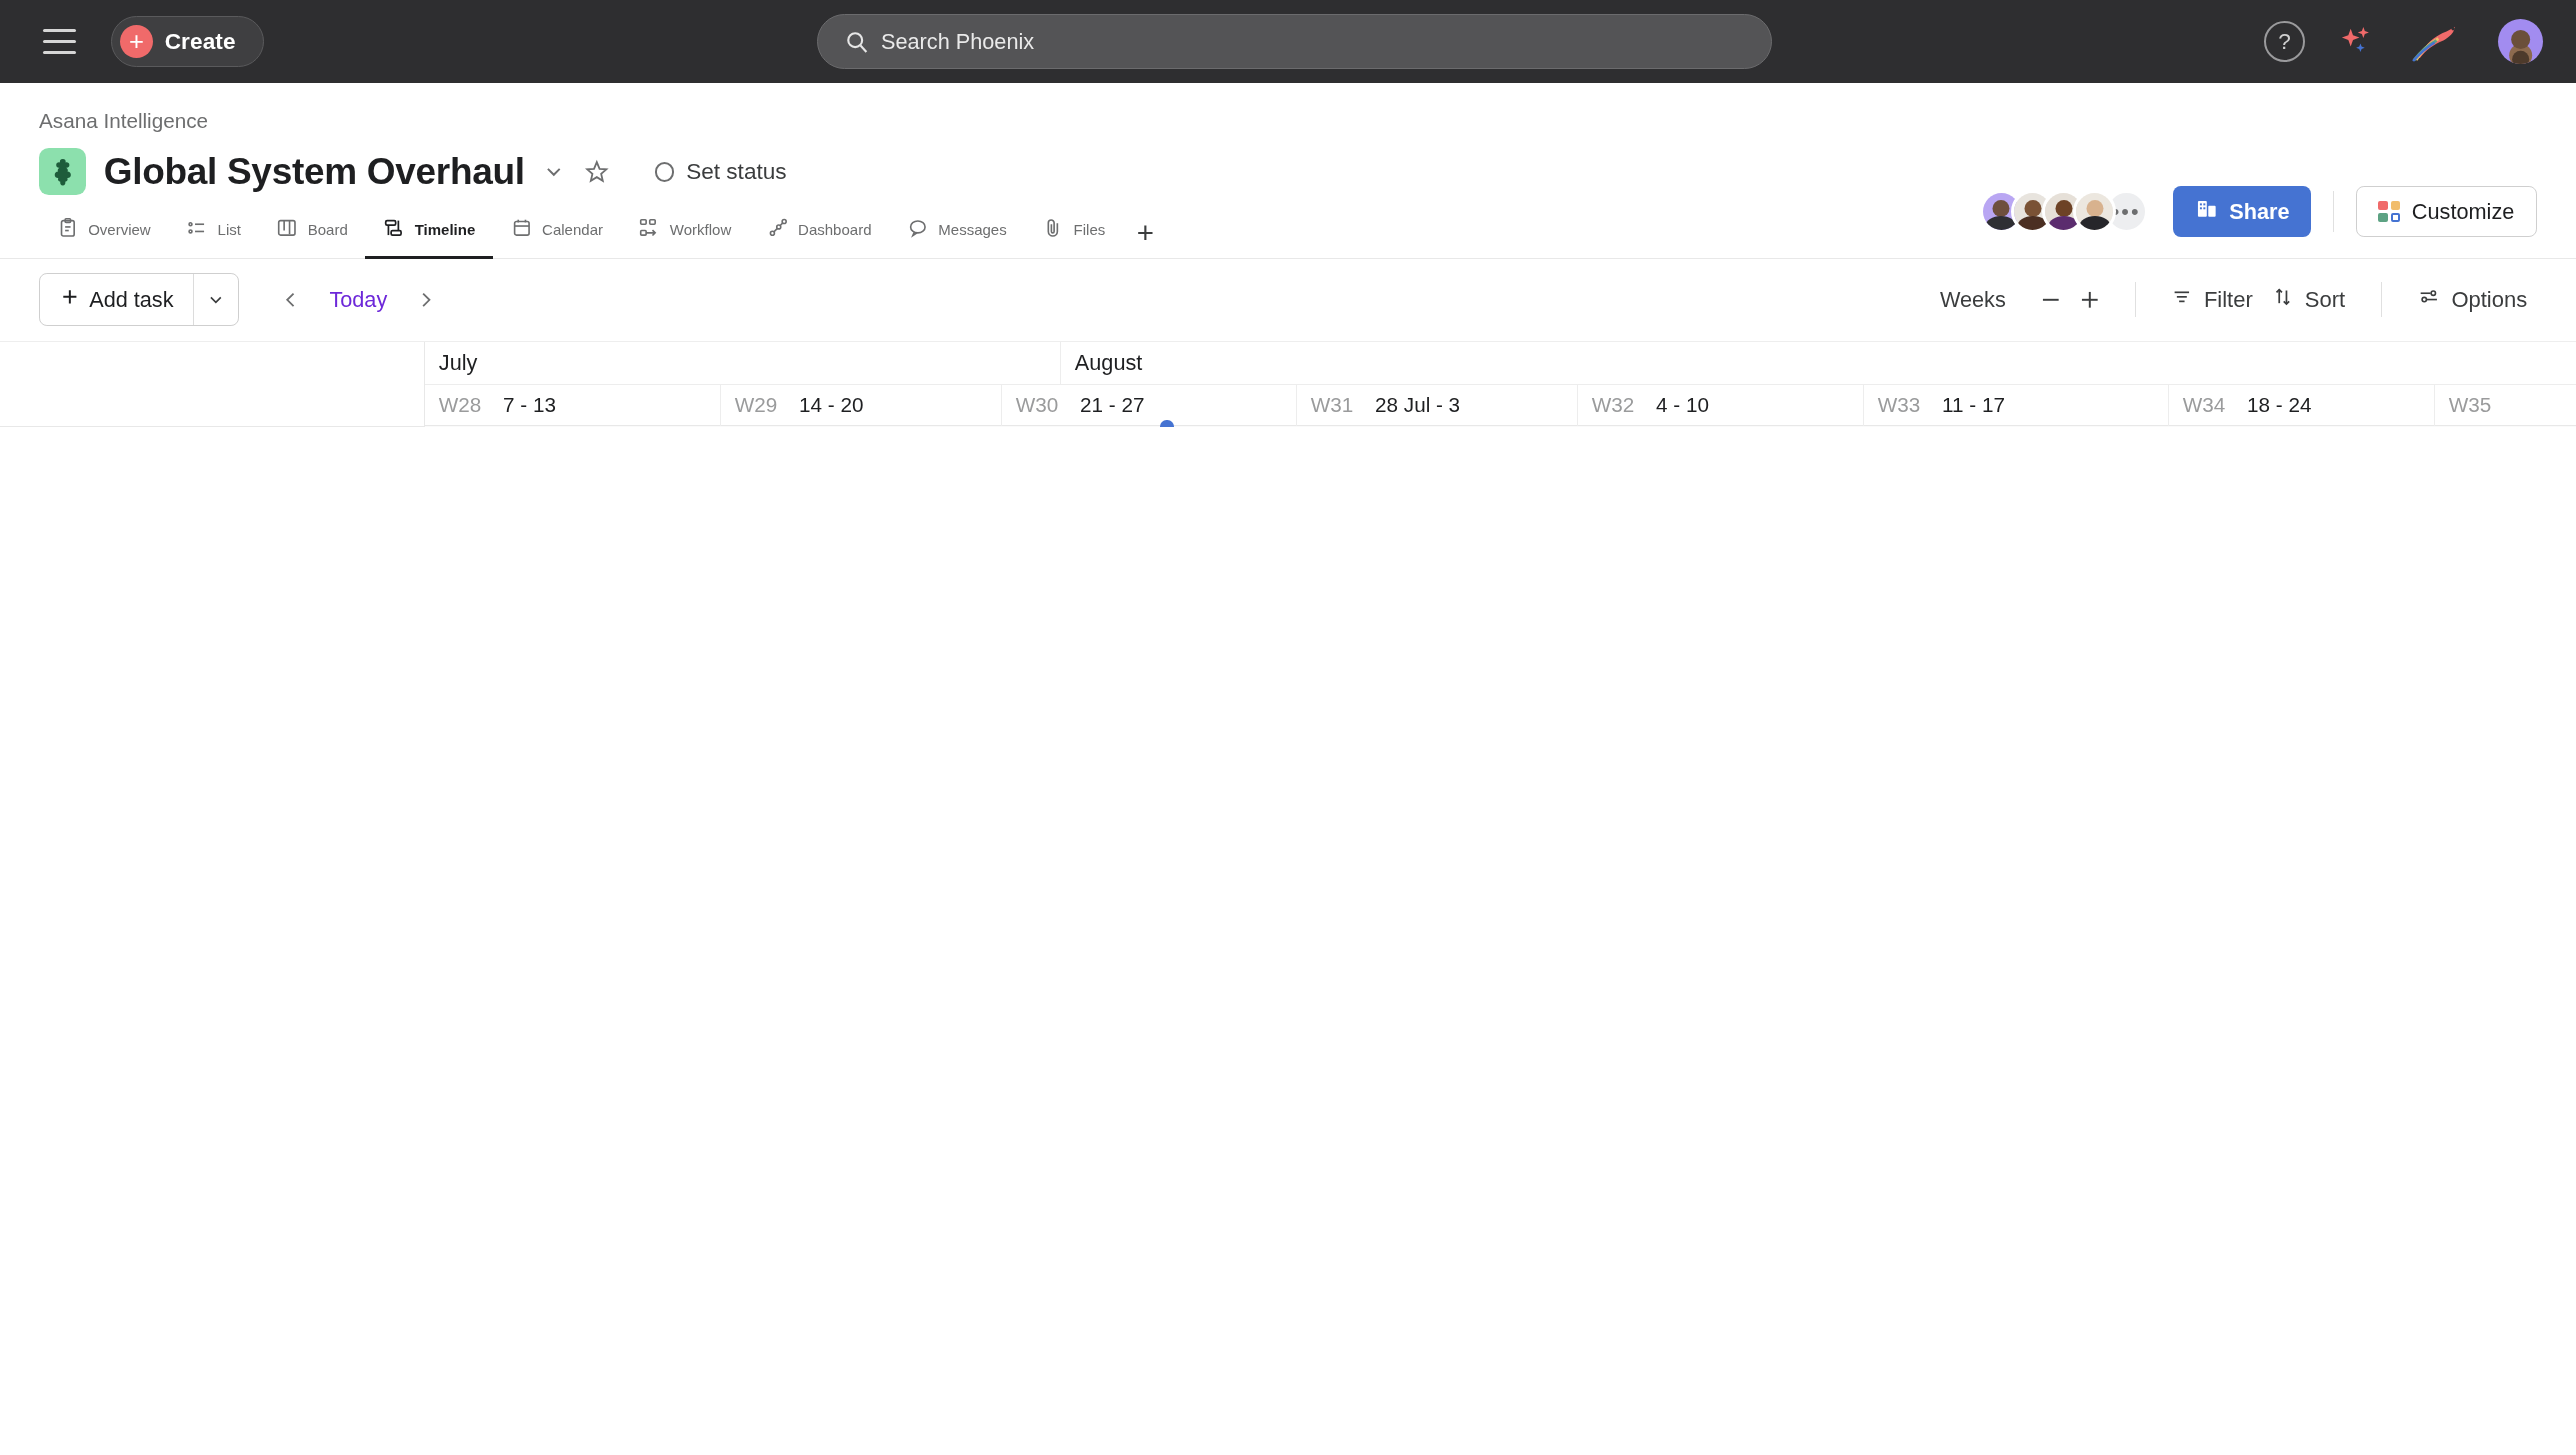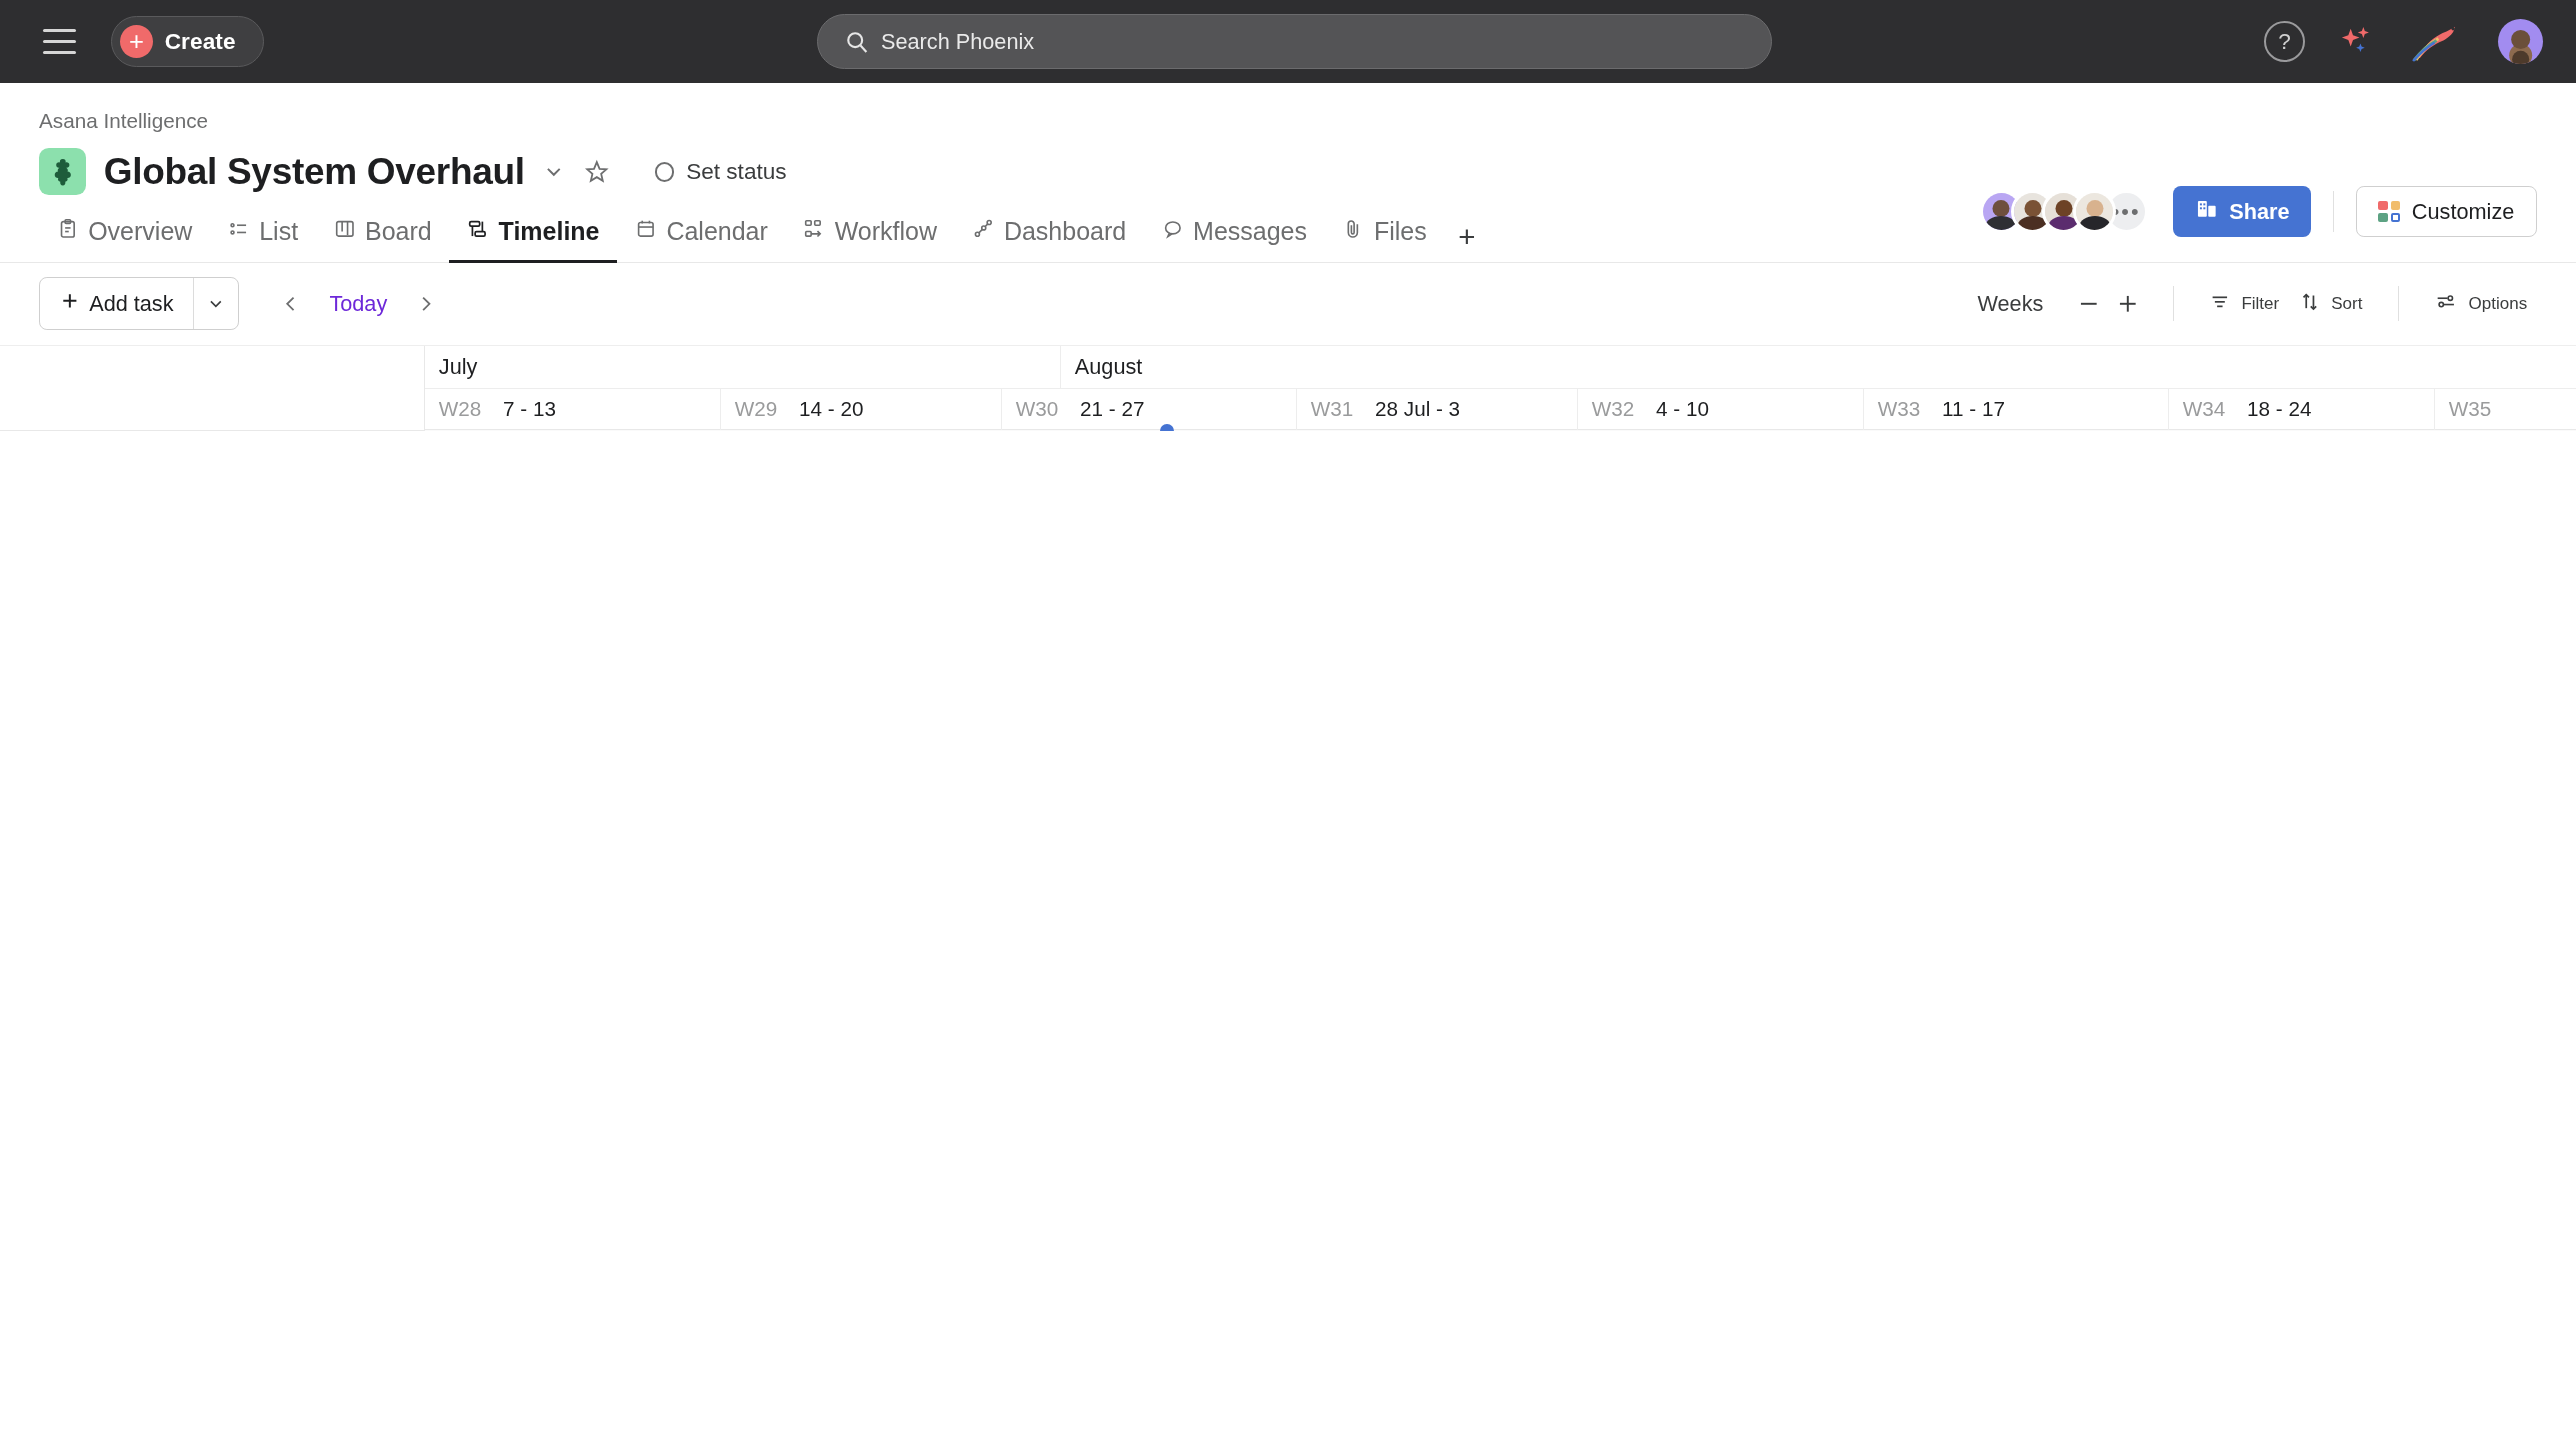--- a/index.html
+++ b/index.html
@@ -145,7 +145,7 @@
   .tab {
     display: flex; align-items: center; gap: 9.8px;
     padding: 0 17.7px 13.8px 17.7px;
-    font-size: 25px; color: #6d6e6f; cursor: pointer;
+    font-size: 15px; color: #6d6e6f; cursor: pointer;
     border-bottom: 3px solid transparent;
     margin-bottom: -1px;
     white-space: nowrap;

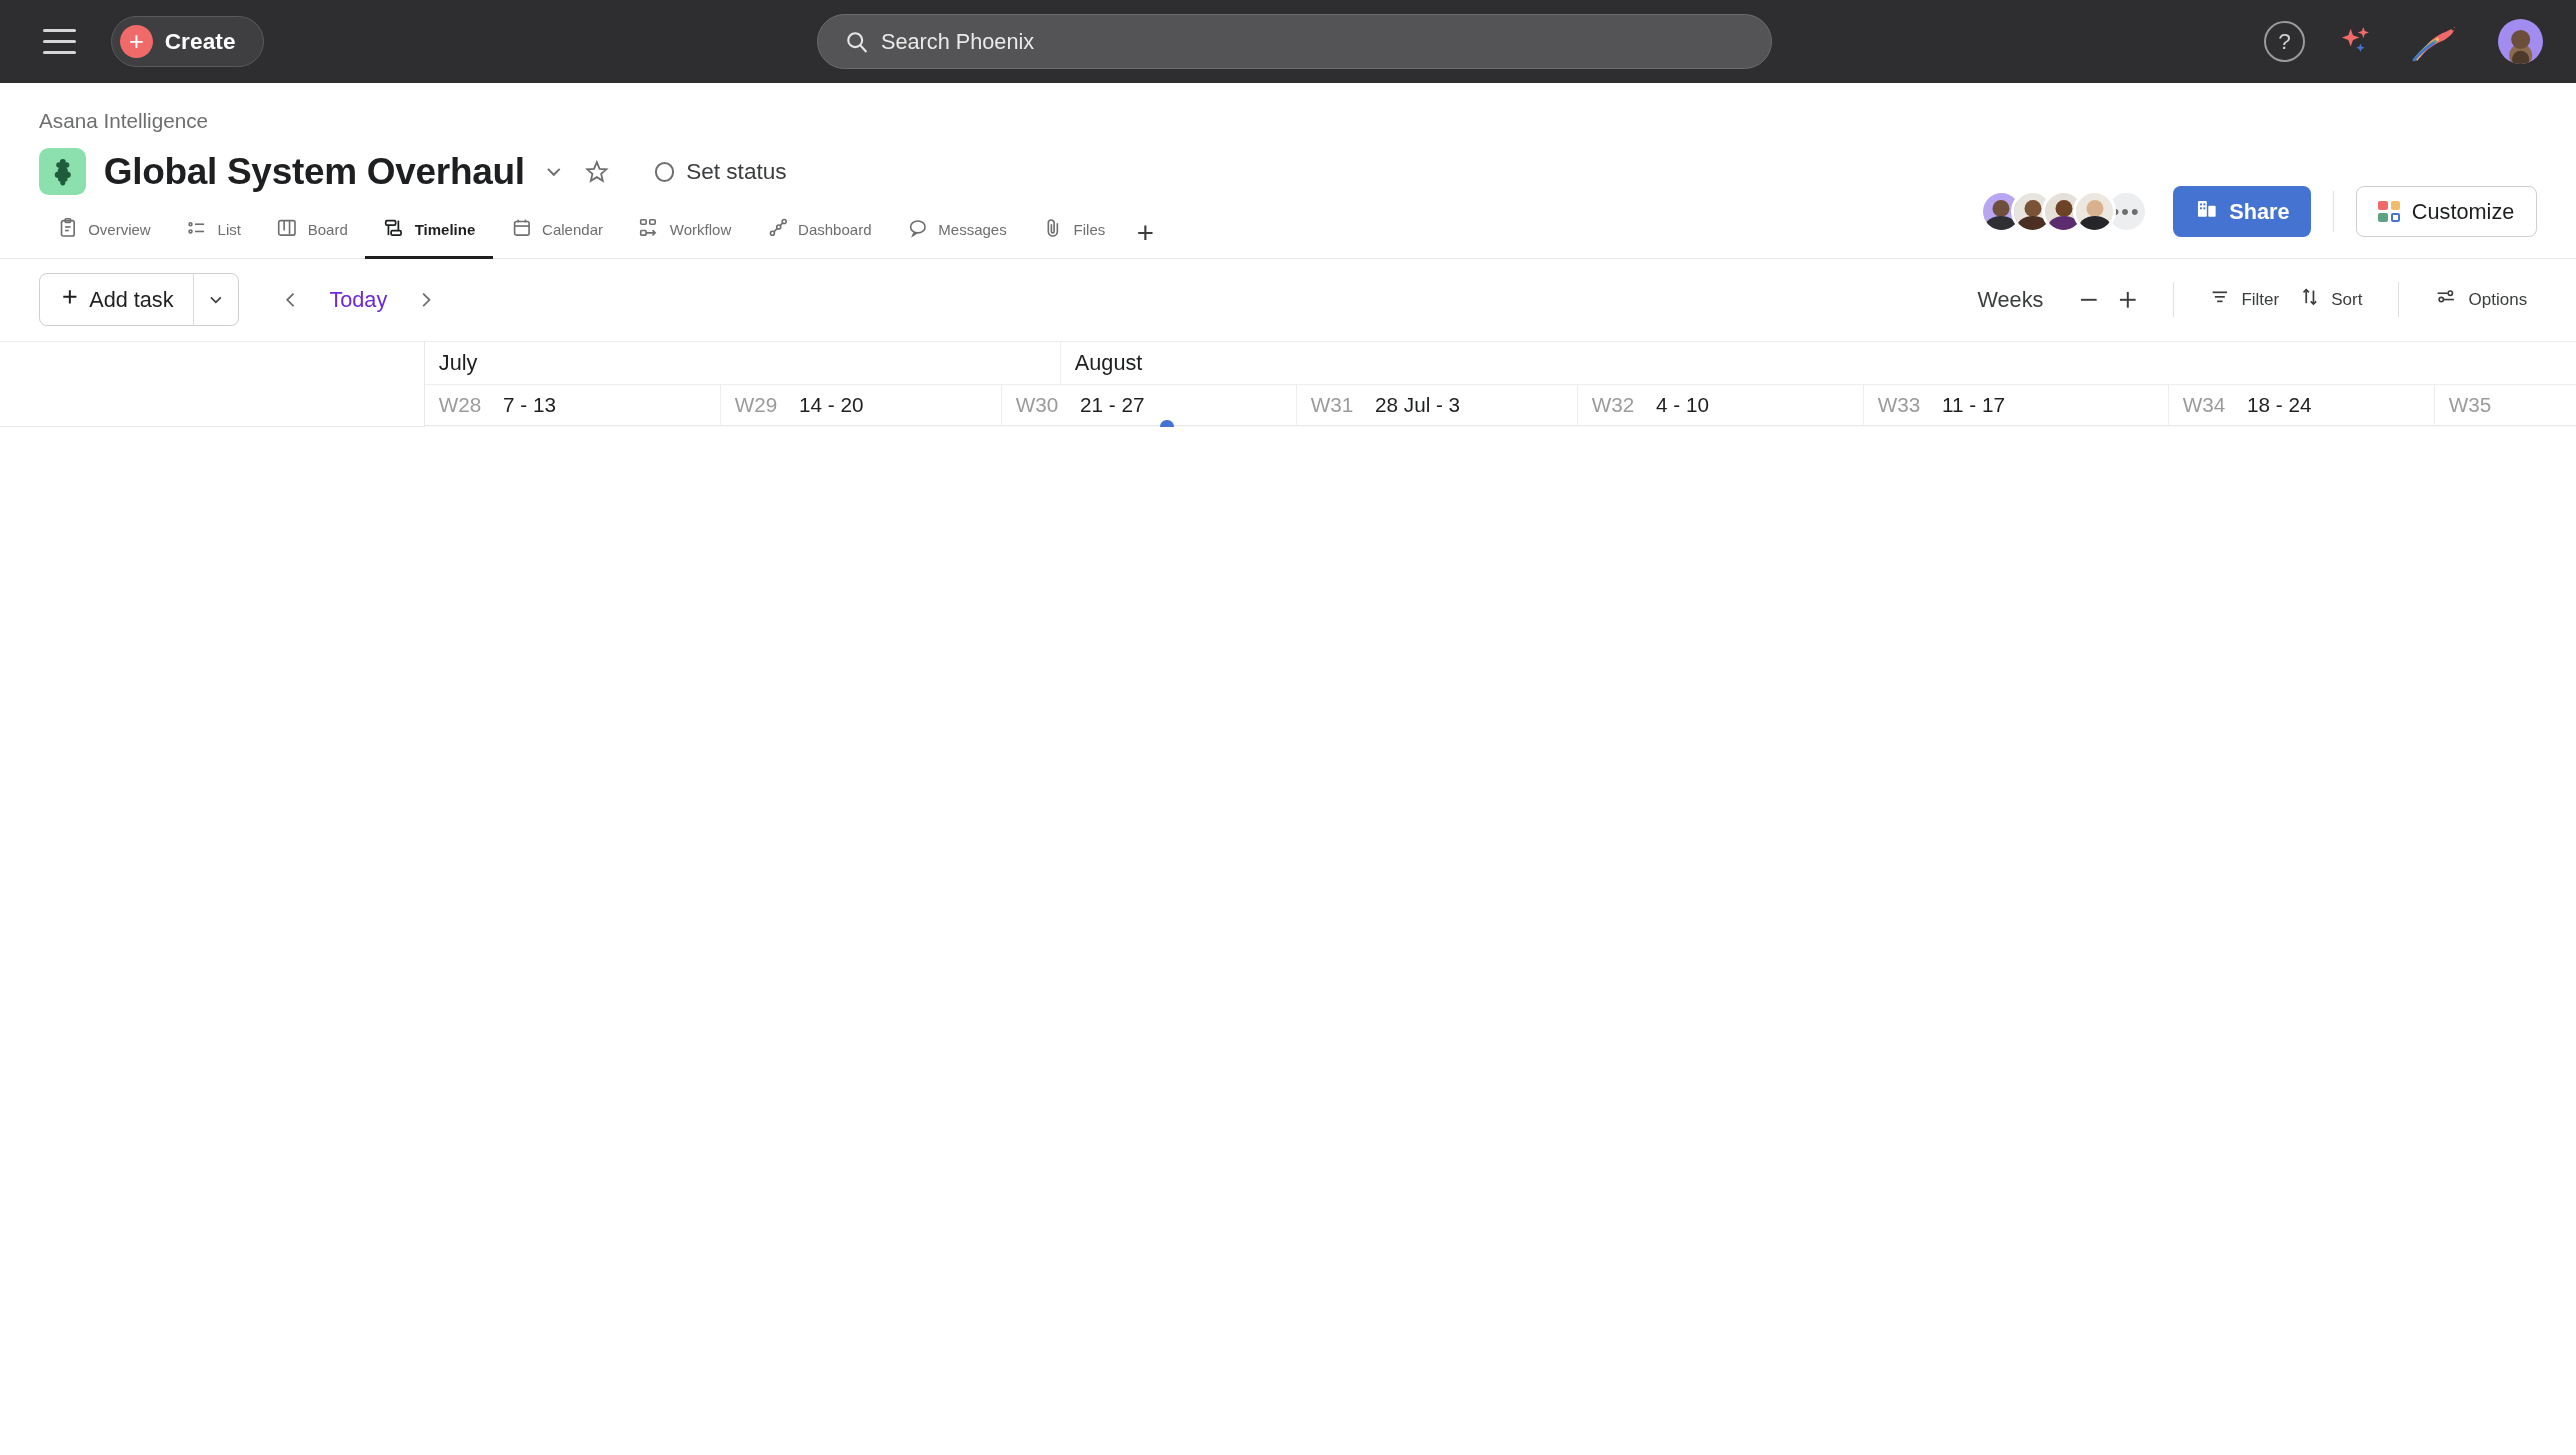--- a/index.html
+++ b/index.html
@@ -184,7 +184,7 @@
   .tsep { width: 1px; height: 35px; background: #e0e0e0; margin: 0 25.6px; }
   .tool-item {
     display: flex; align-items: center; gap: 10.8px;
-    font-size: 17px; color: #3b3d3e; cursor: pointer; padding: 5.9px 9.8px;
+    font-size: 22px; color: #3b3d3e; cursor: pointer; padding: 5.9px 9.8px;
   }
 
   

